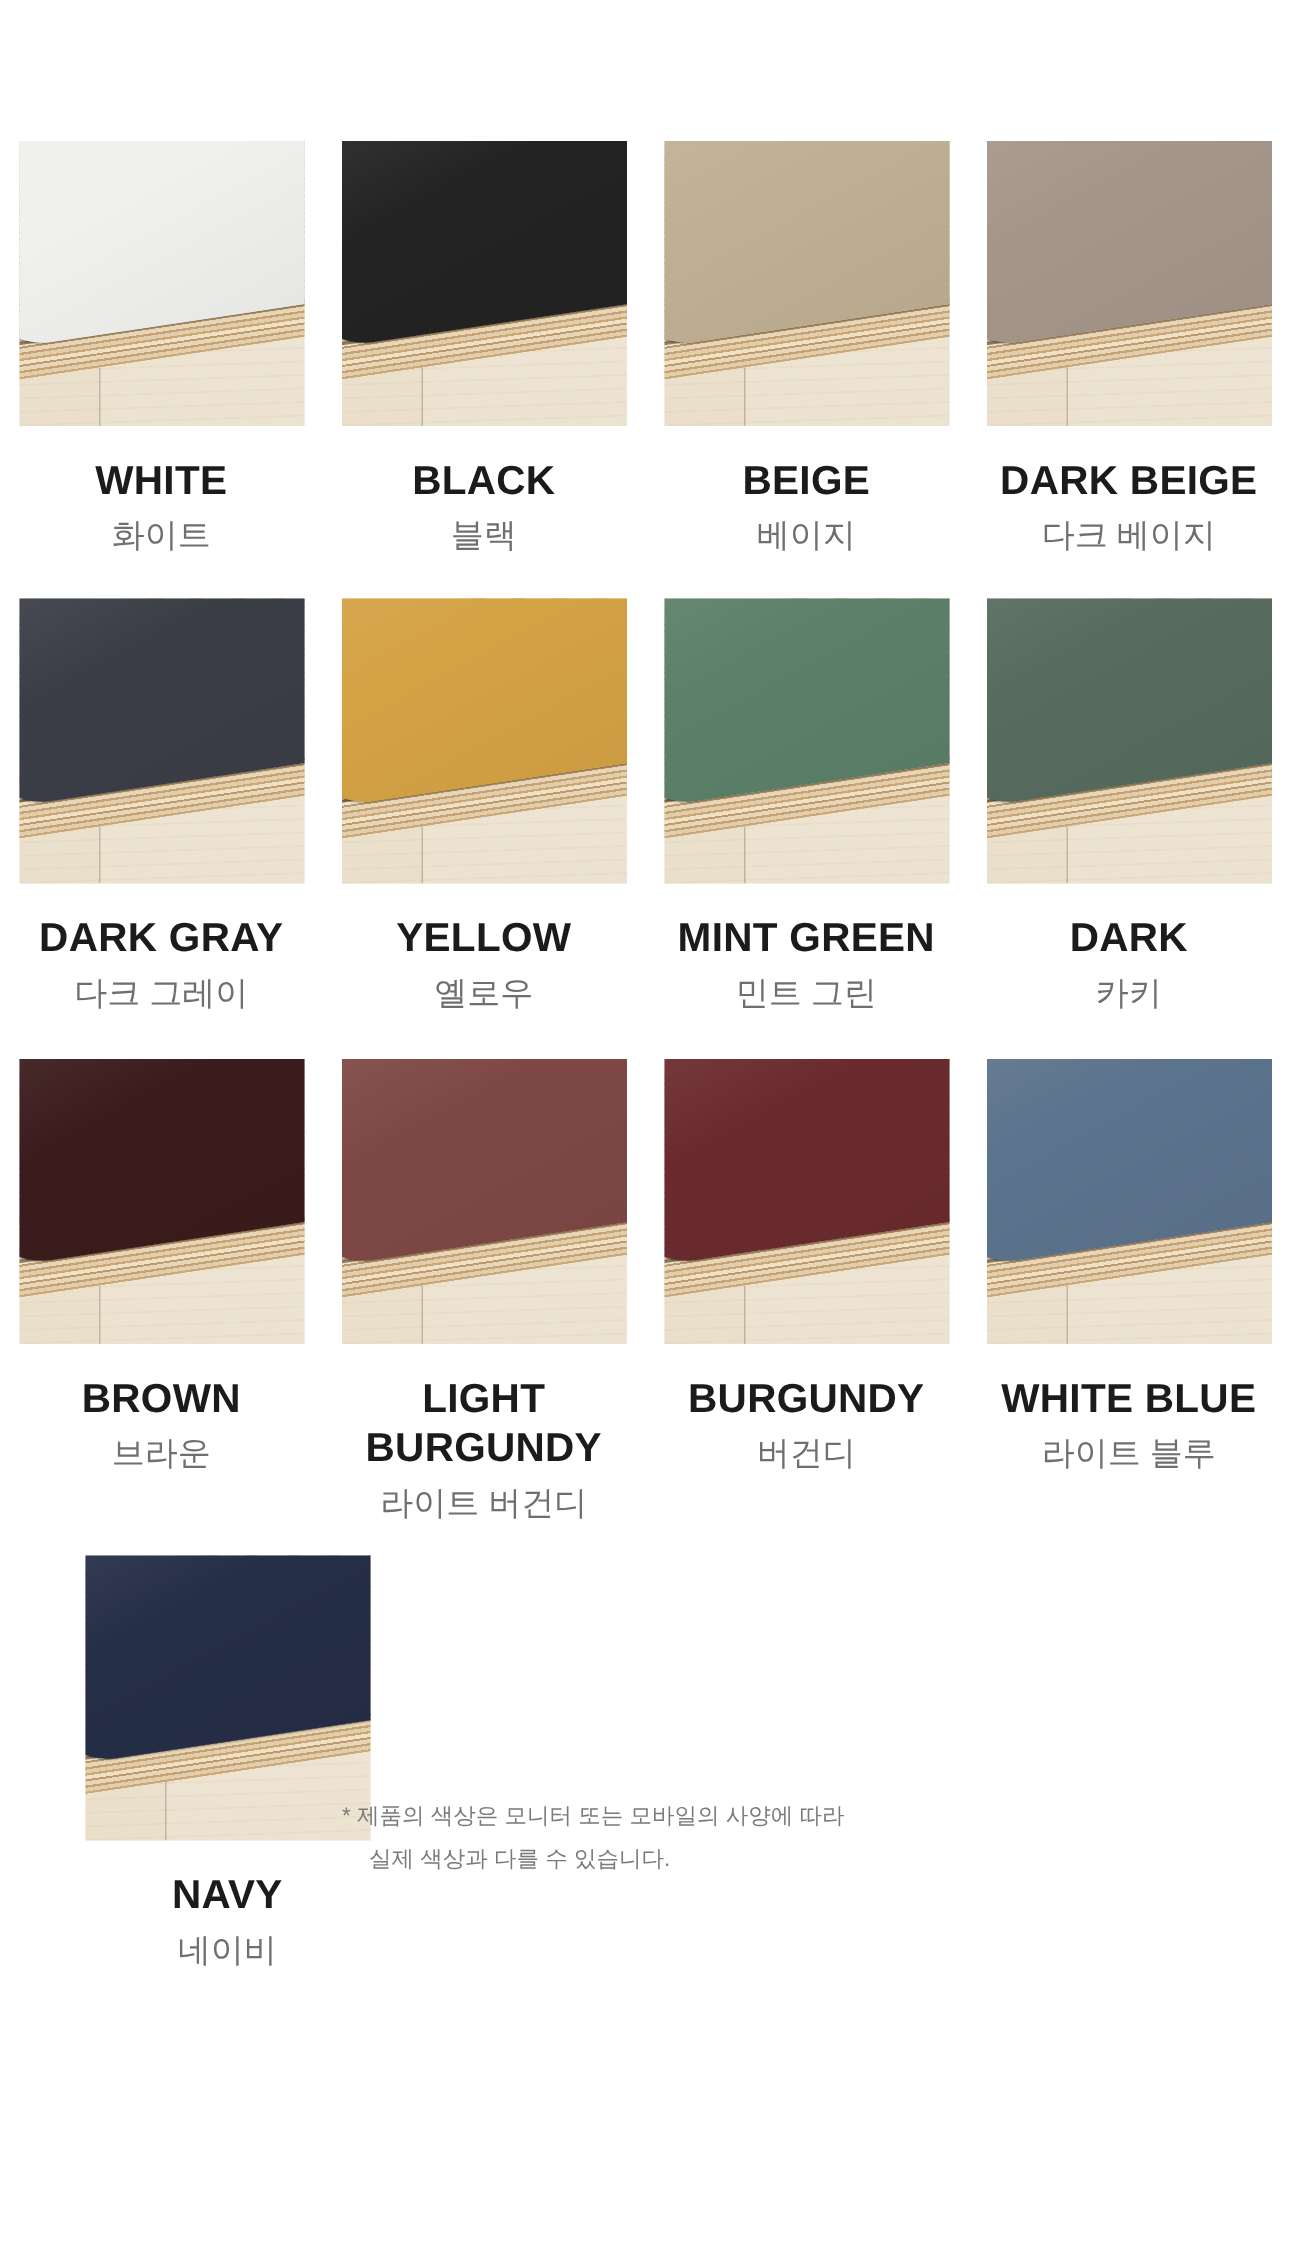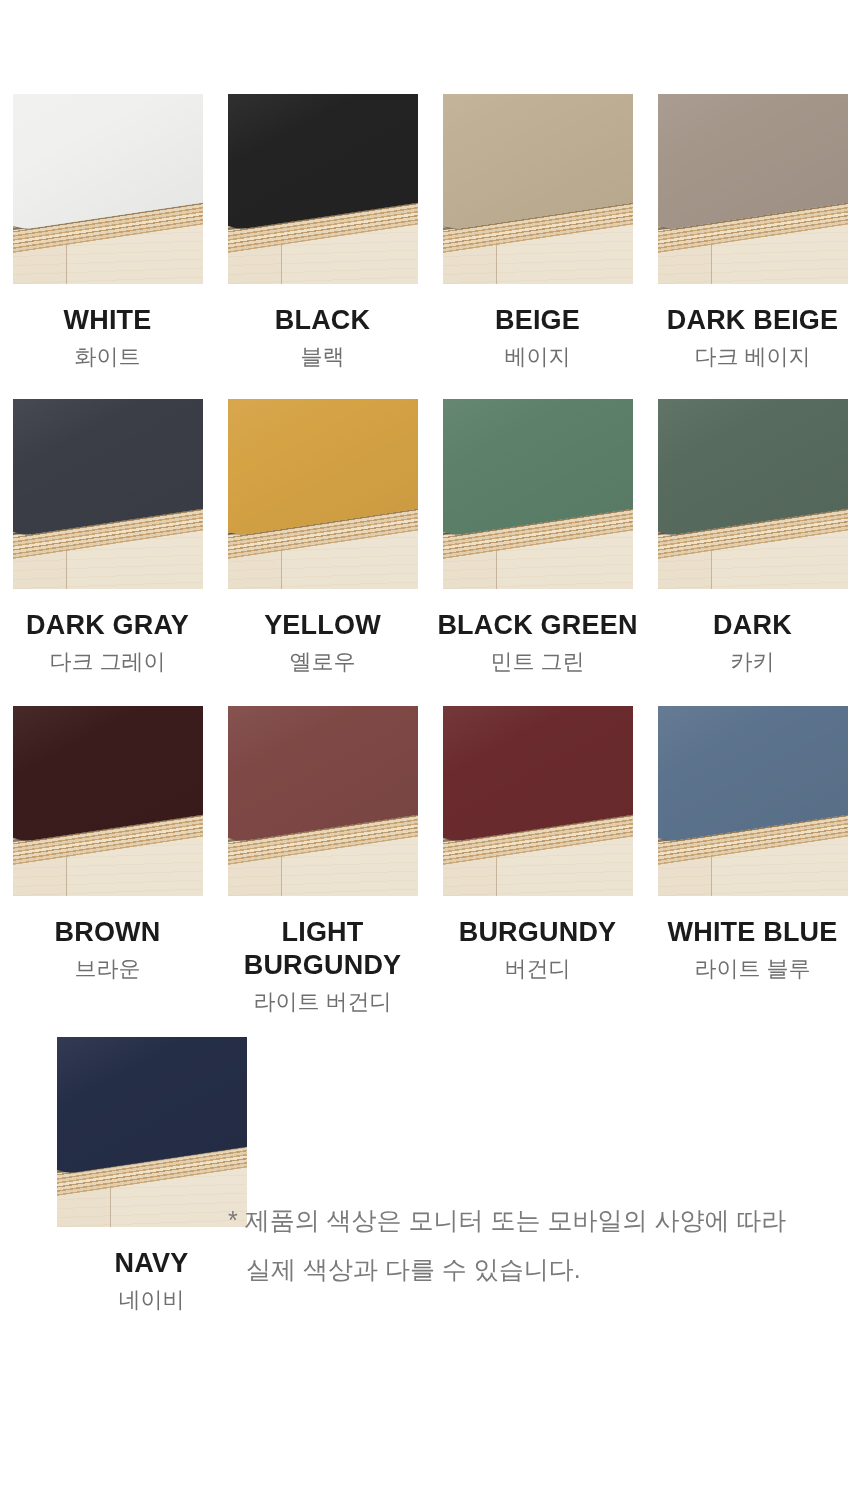--- a/index.html
+++ b/index.html
@@ -325,7 +325,7 @@
               <div class="top-sheen"></div>
             </div>
           </div>
-          <div class="label-en">BLACK GREEN</div>
+          <div class="label-en">MINT GREEN</div>
           <div class="label-ko">민트 그린</div>
         </div>
       </div>

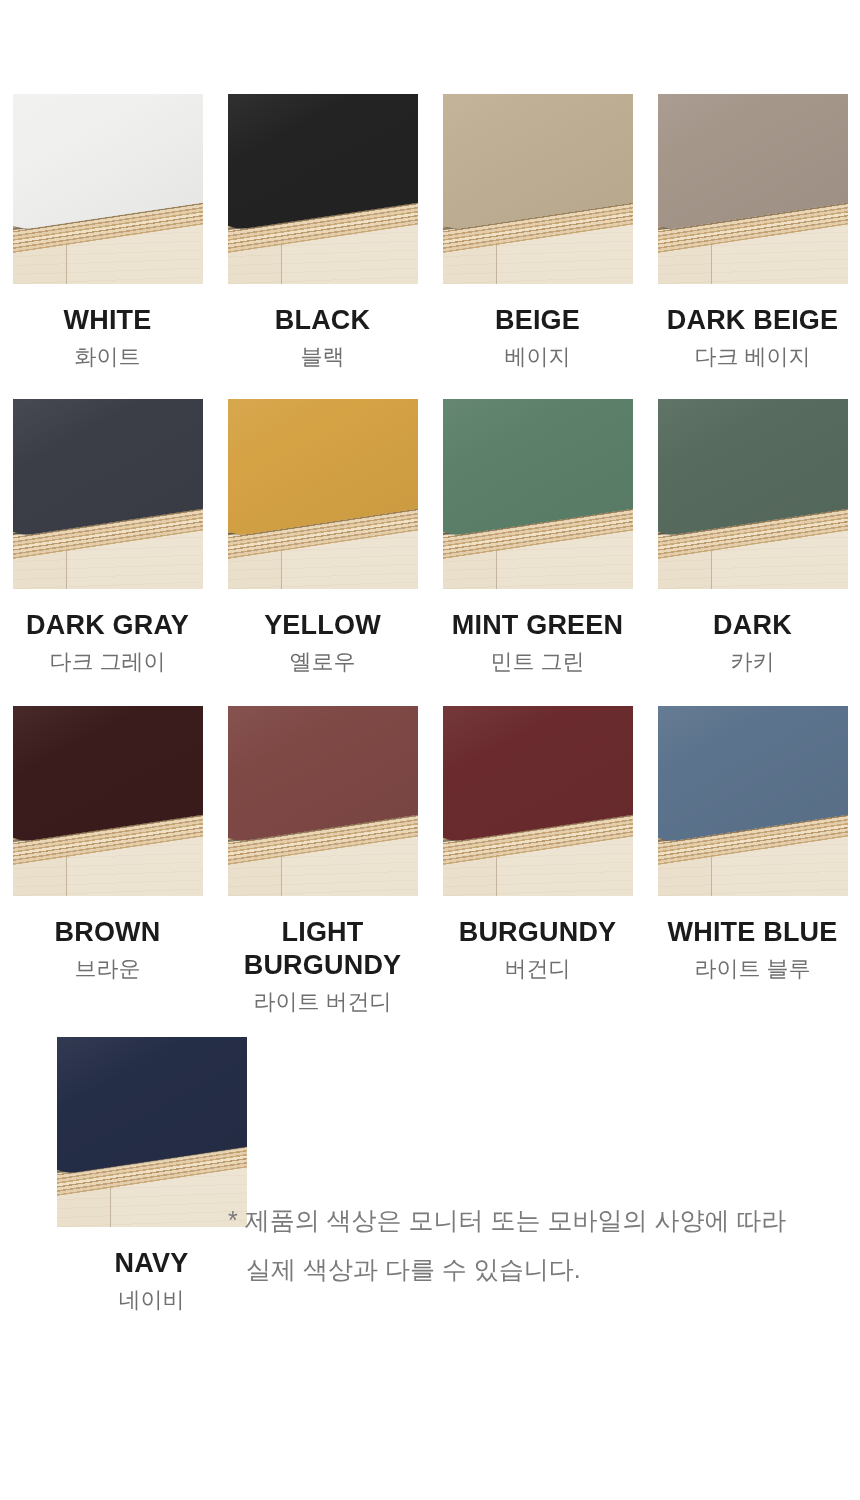--- a/index.html
+++ b/index.html
@@ -173,7 +173,7 @@
     left: 228px;
     top: 1196px;
     width: 560px;
-    font-size: 25px;
+    font-size: 15px;
     line-height: 1.95;
     color: #7a7a7a;
     font-weight: 400;

